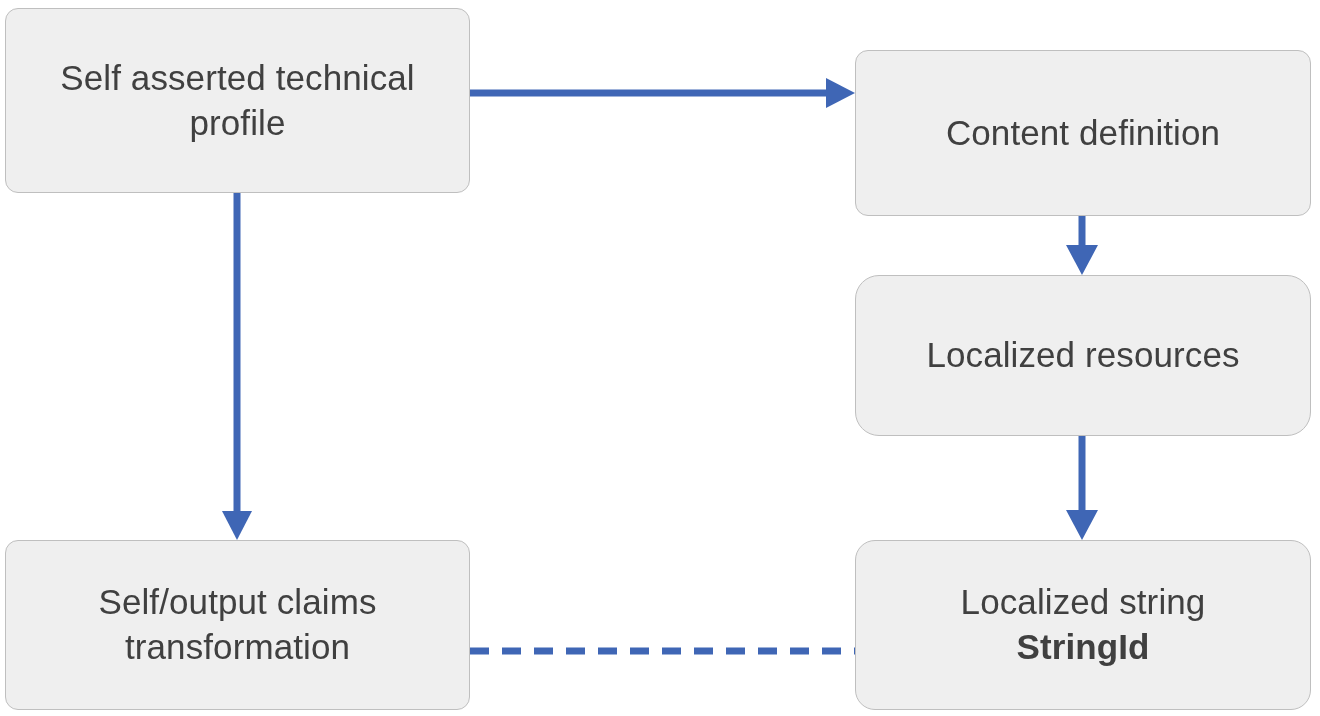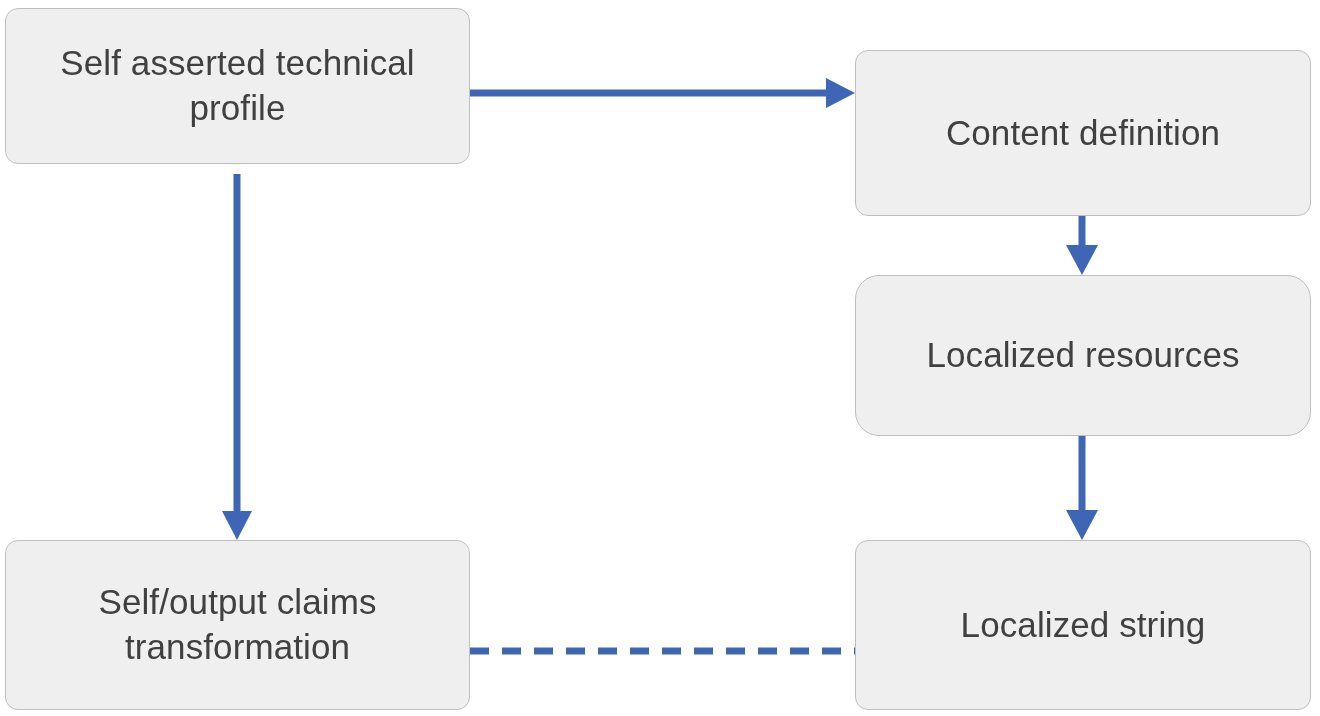--- a/index.html
+++ b/index.html
@@ -46,7 +46,7 @@
 
   
   #node-self-asserted-technical-profile {
-    left: 5px;  top: 8px;   width: 465px; height: 156px;
+    left: 5px;  top: 8px;   width: 465px; height: 185px;
   }
   #node-content-definition {
     left: 855px; top: 8px;   width: 456px; height: 166px; margin-top: 42px;

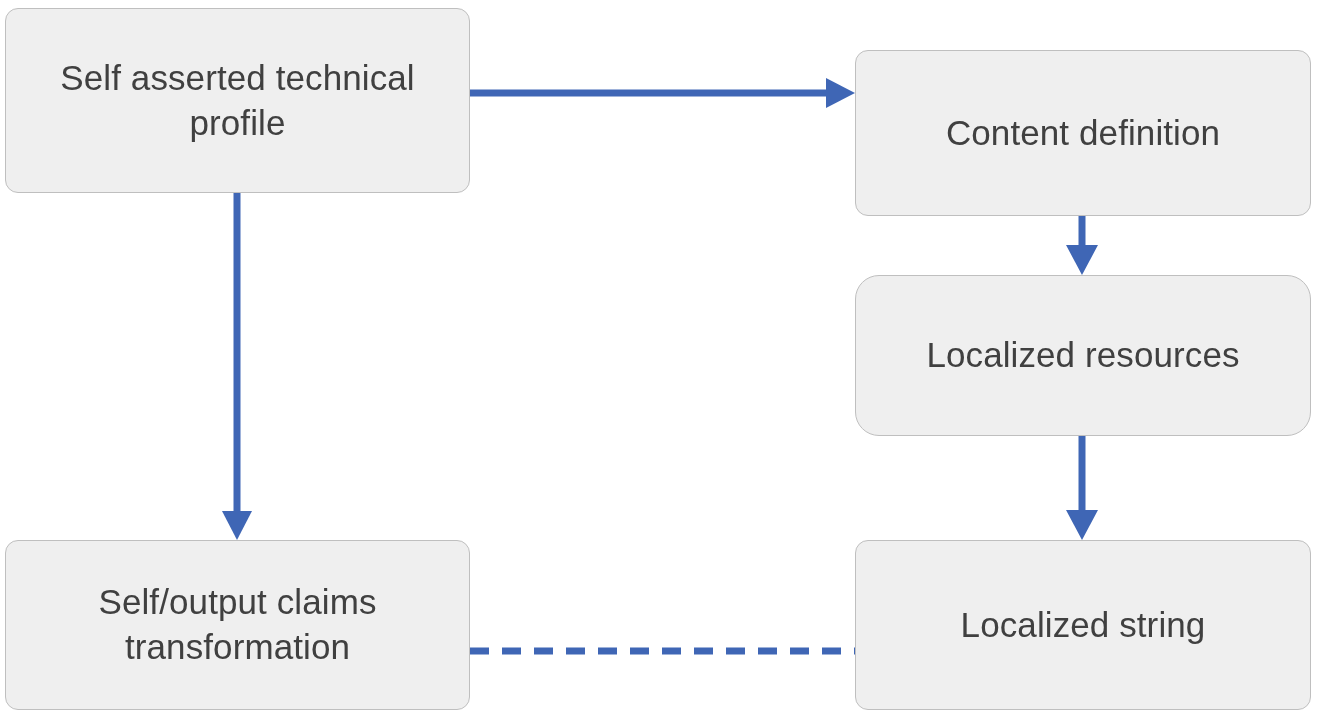--- a/index.html
+++ b/index.html
@@ -58,7 +58,7 @@
     left: 5px;  top: 540px; width: 465px; height: 170px;
   }
   #node-localized-string {
-    left: 855px; top: 540px; width: 456px; height: 170px;
+    left: 855px; top: 540px; width: 456px; height: 170px; border-radius: 20px;
   }
 
   

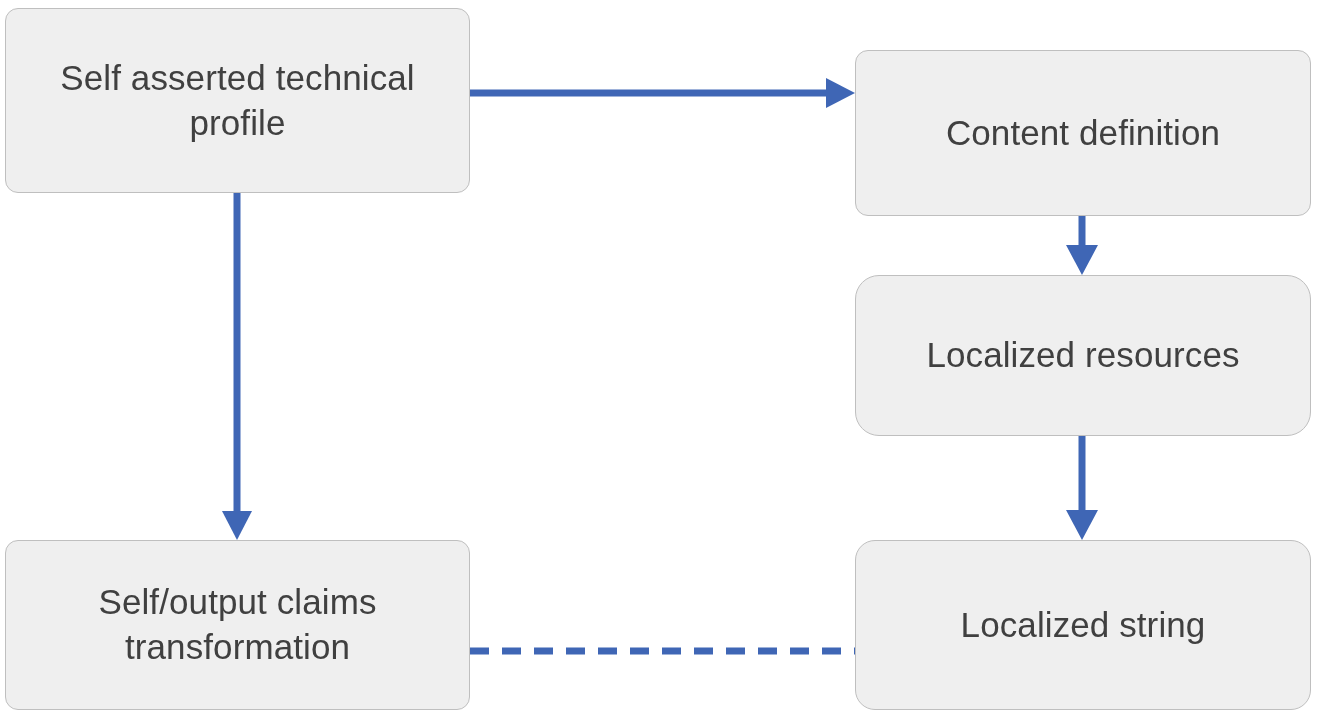--- a/index.html
+++ b/index.html
@@ -136,6 +136,7 @@
   <div class="node" id="node-localized-string">
     <span class="label">
       <span>Localized string</span>
+      <span class="bold-line">StringId</span>
     </span>
   </div>
 

